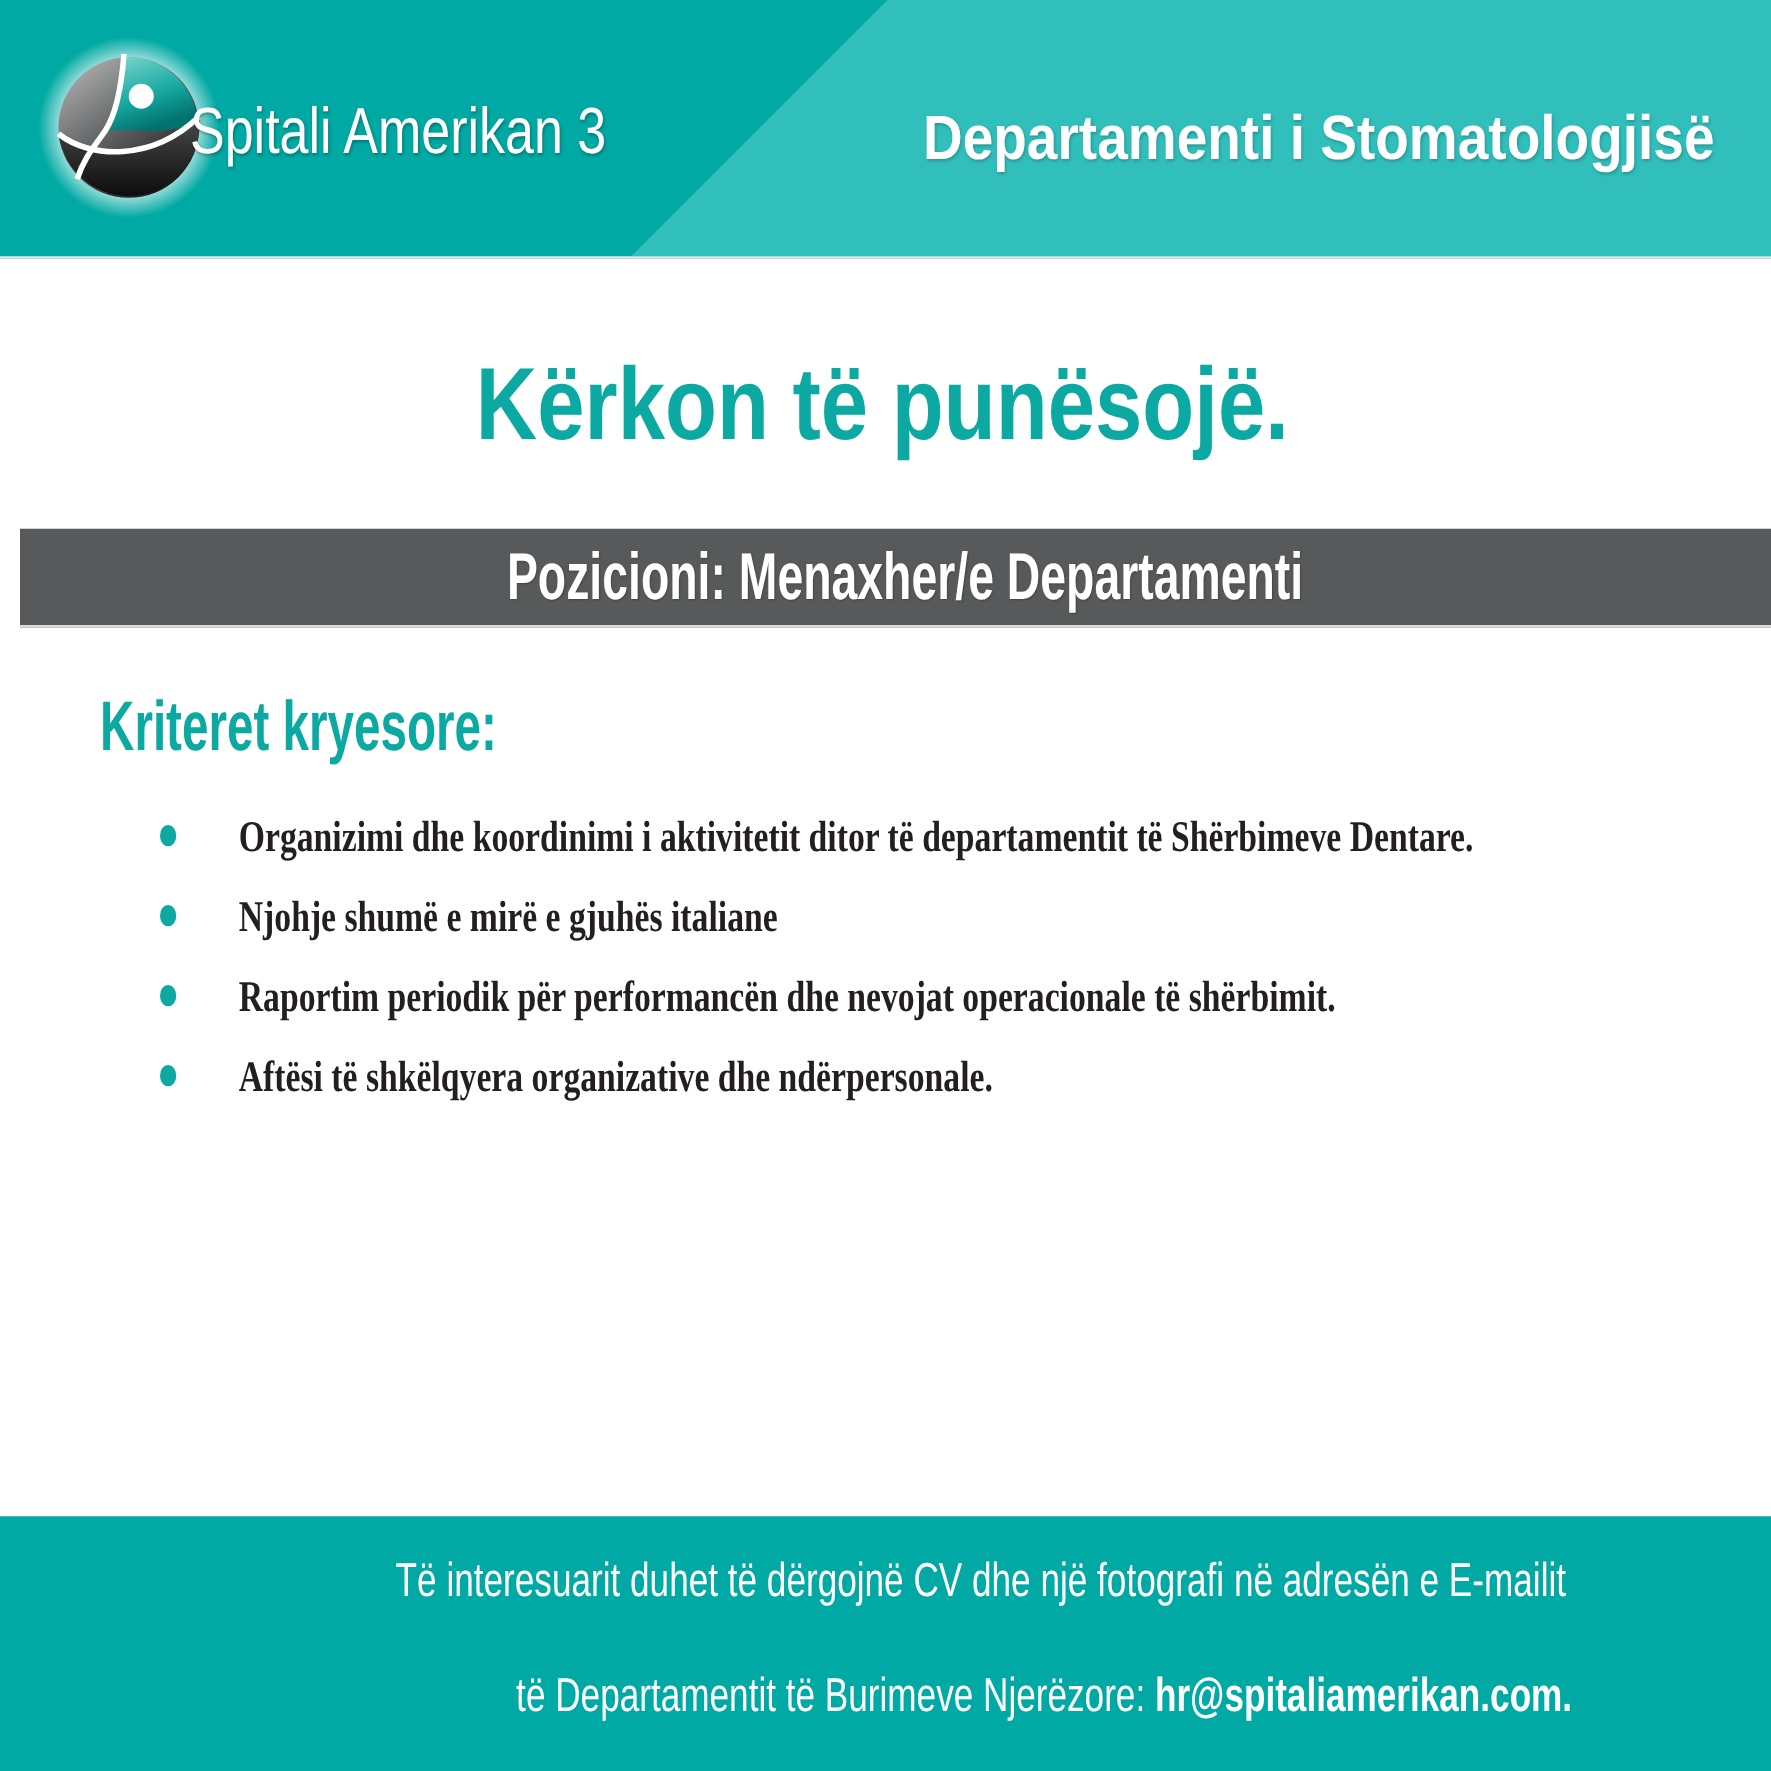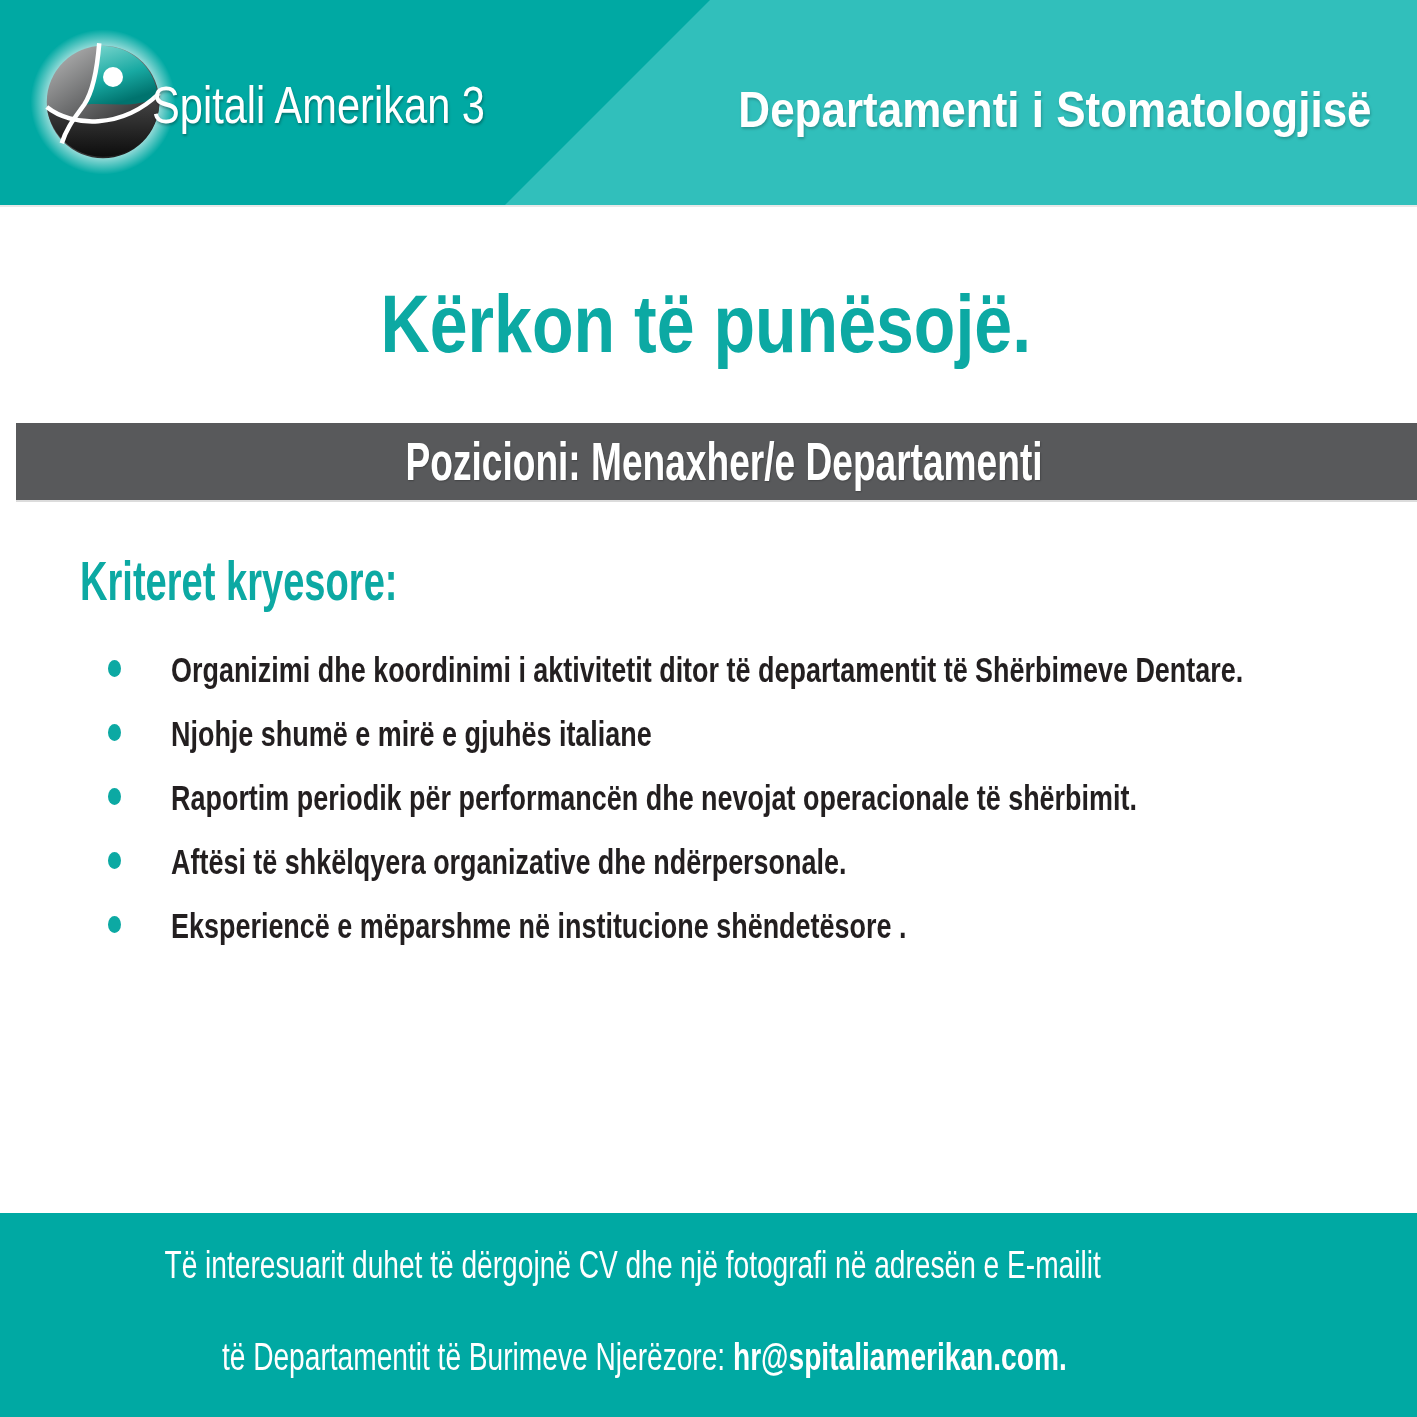--- a/index.html
+++ b/index.html
@@ -59,8 +59,8 @@
     transform:scaleX(0.68);transform-origin:0 50%;
   }
   .criteria-list{
-    position:absolute;left:76px;top:646px;width:1300px;
-    list-style:none;margin:0;padding:0;
+    position:absolute;left:96px;top:646px;width:1300px;
+    list-style:none;margin:0;padding:0;font-family:Liberation Serif, serif;
   }
   .bullet-item{display:flex;align-items:flex-start;margin-bottom:17px;}
   .bullet-dot{

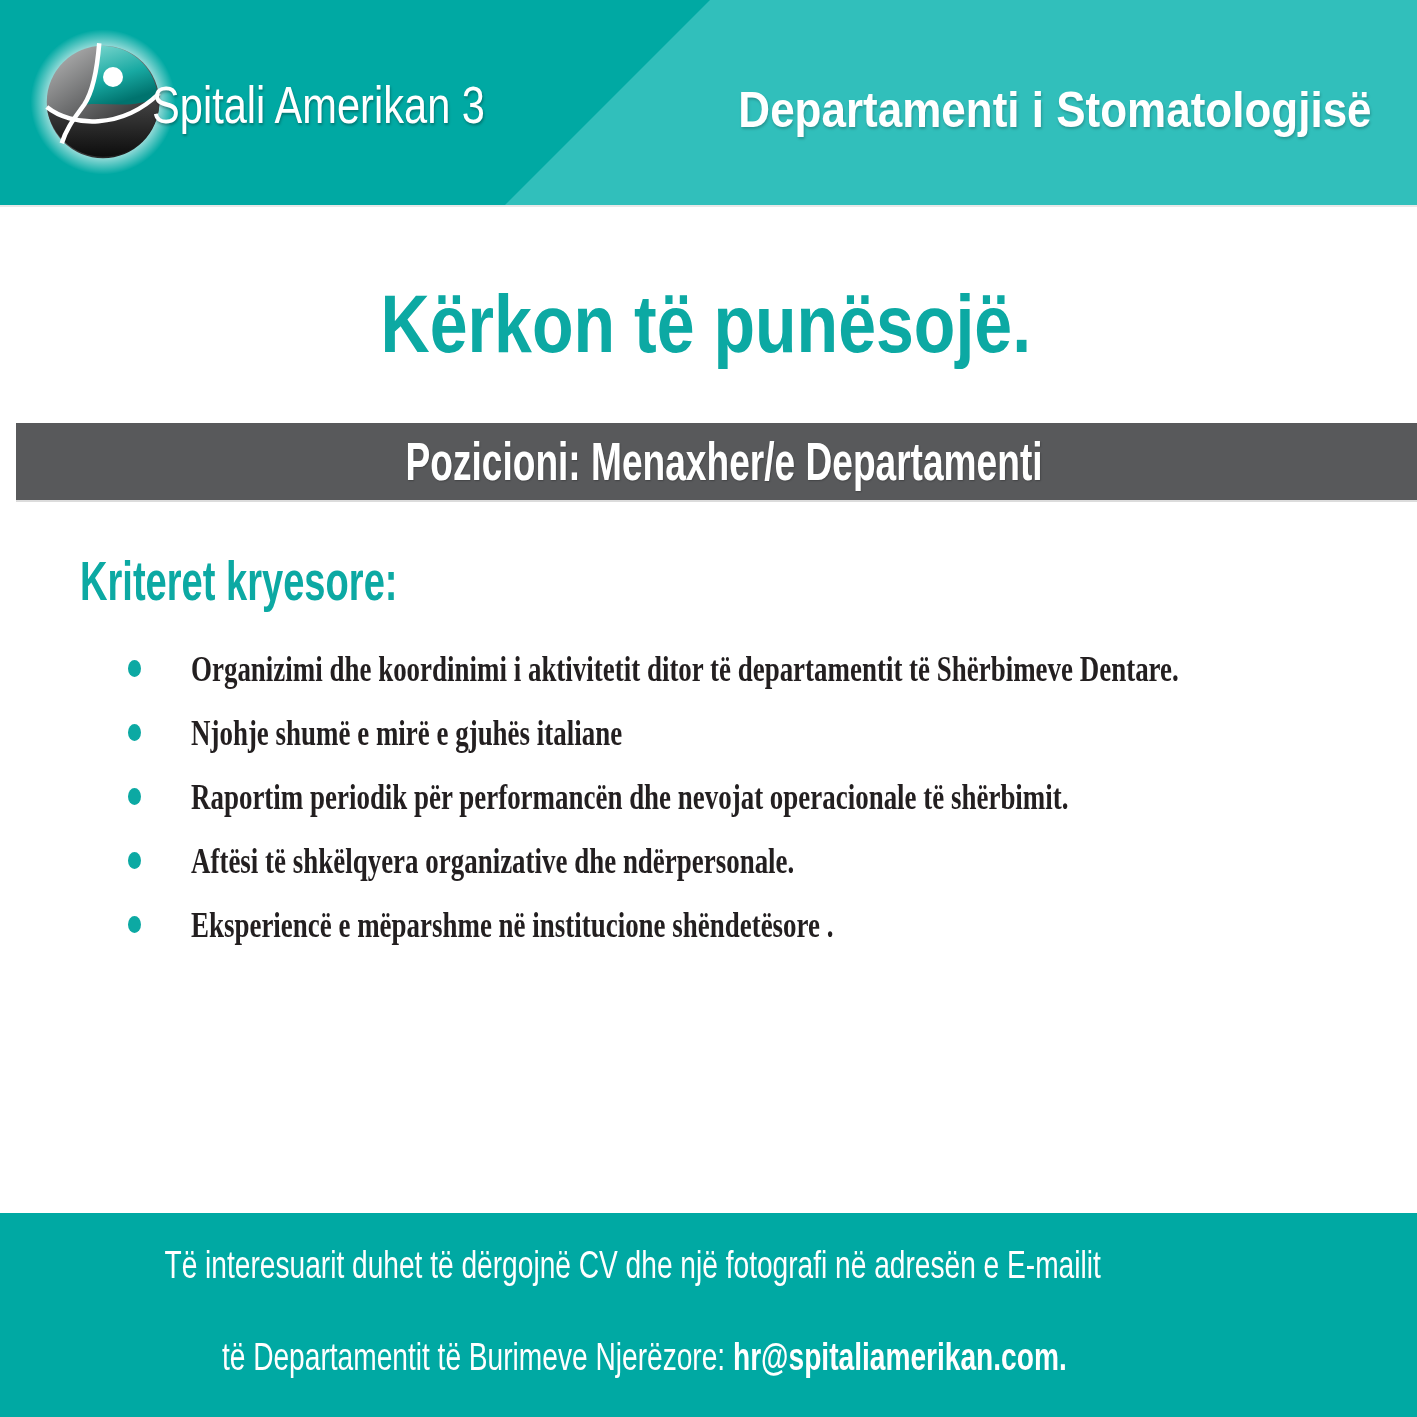--- a/index.html
+++ b/index.html
@@ -155,10 +155,6 @@
       <span class="bullet-dot"></span>
       <span class="bullet-text">Aftësi të shkëlqyera organizative dhe ndërpersonale.</span>
     </li>
-    <li class="bullet-item">
-      <span class="bullet-dot"></span>
-      <span class="bullet-text">Eksperiencë e mëparshme në institucione shëndetësore .</span>
-    </li>
   </ul>
 
   <div class="footer-band">

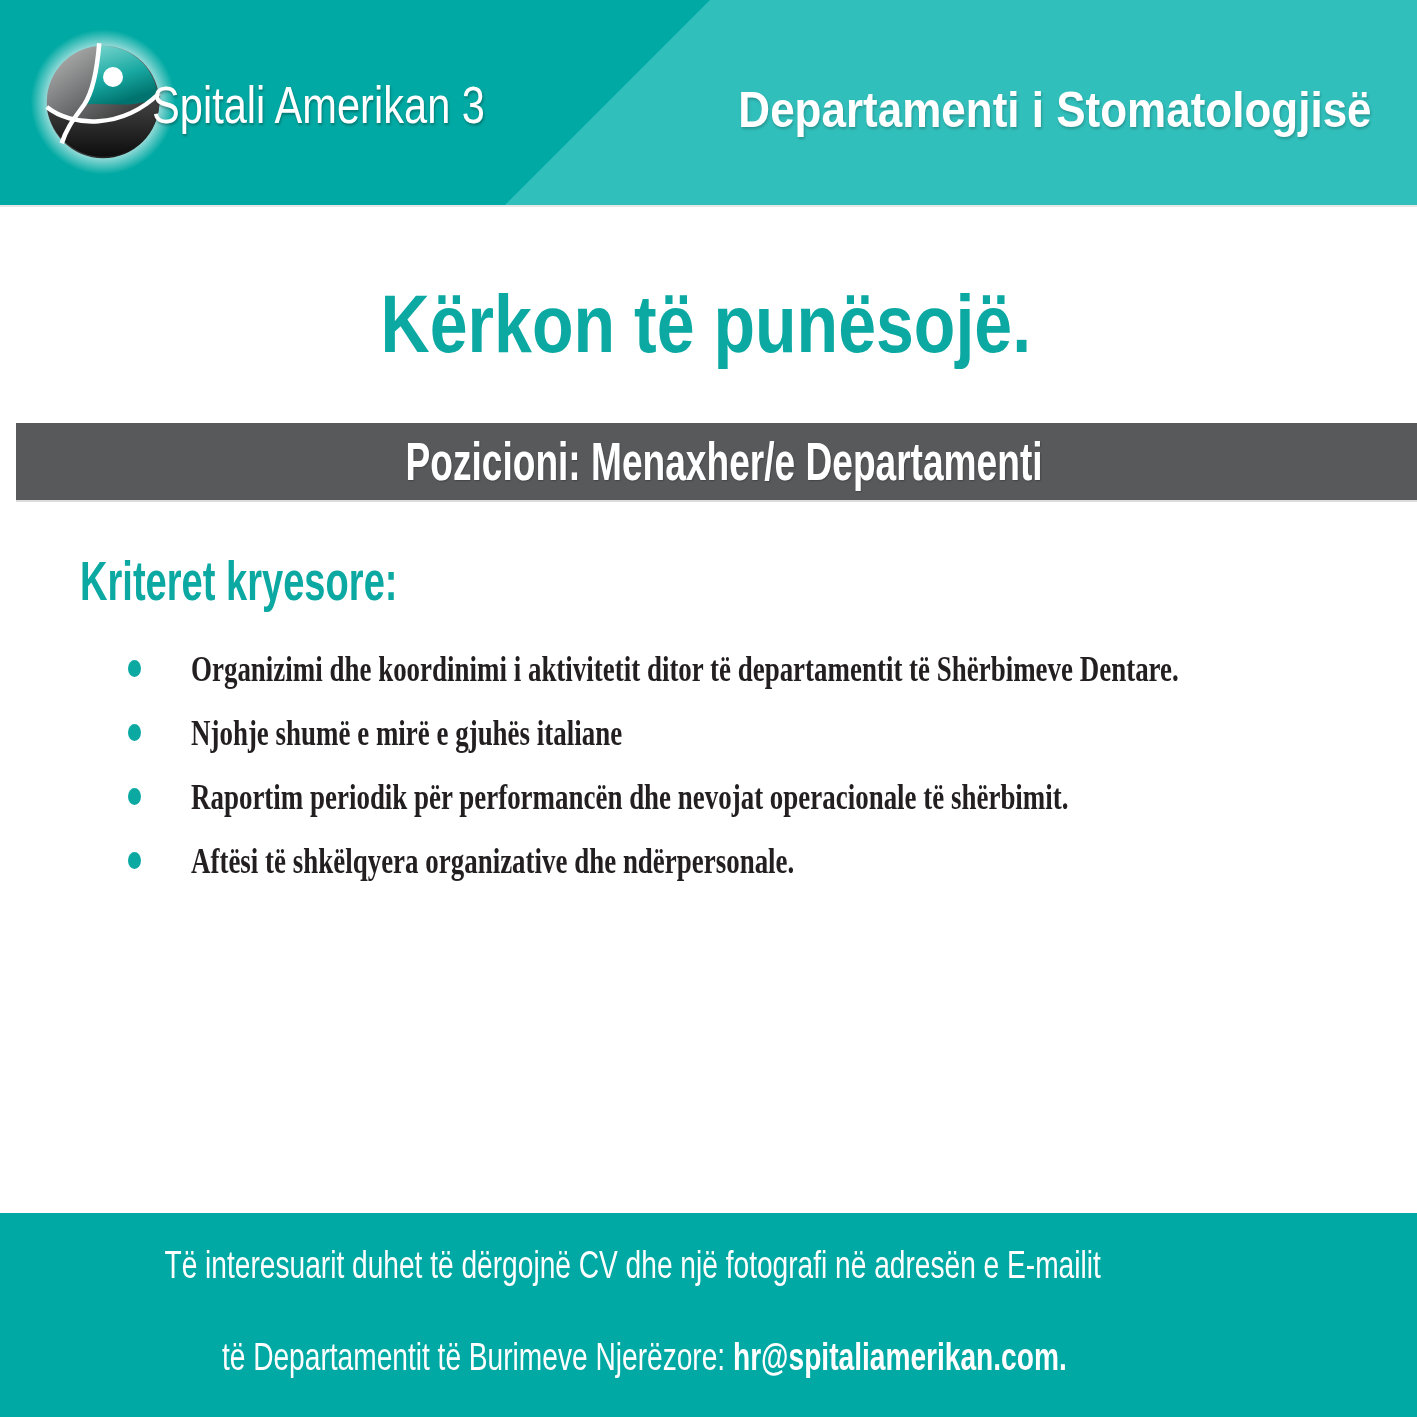--- a/index.html
+++ b/index.html
@@ -78,7 +78,7 @@
     background:var(--teal-primary,#00a9a3);
     box-sizing:border-box;padding-top:29px;text-align:center;
   }
-  .footer-line{width:1417px;text-align:left;}
+  .footer-line{width:1417px;text-align:right;}
   .footer-line .cond{
     font-size:38px;line-height:46px;color:#ffffff;font-weight:normal;
     transform:scaleX(0.74);transform-origin:50% 50%;

